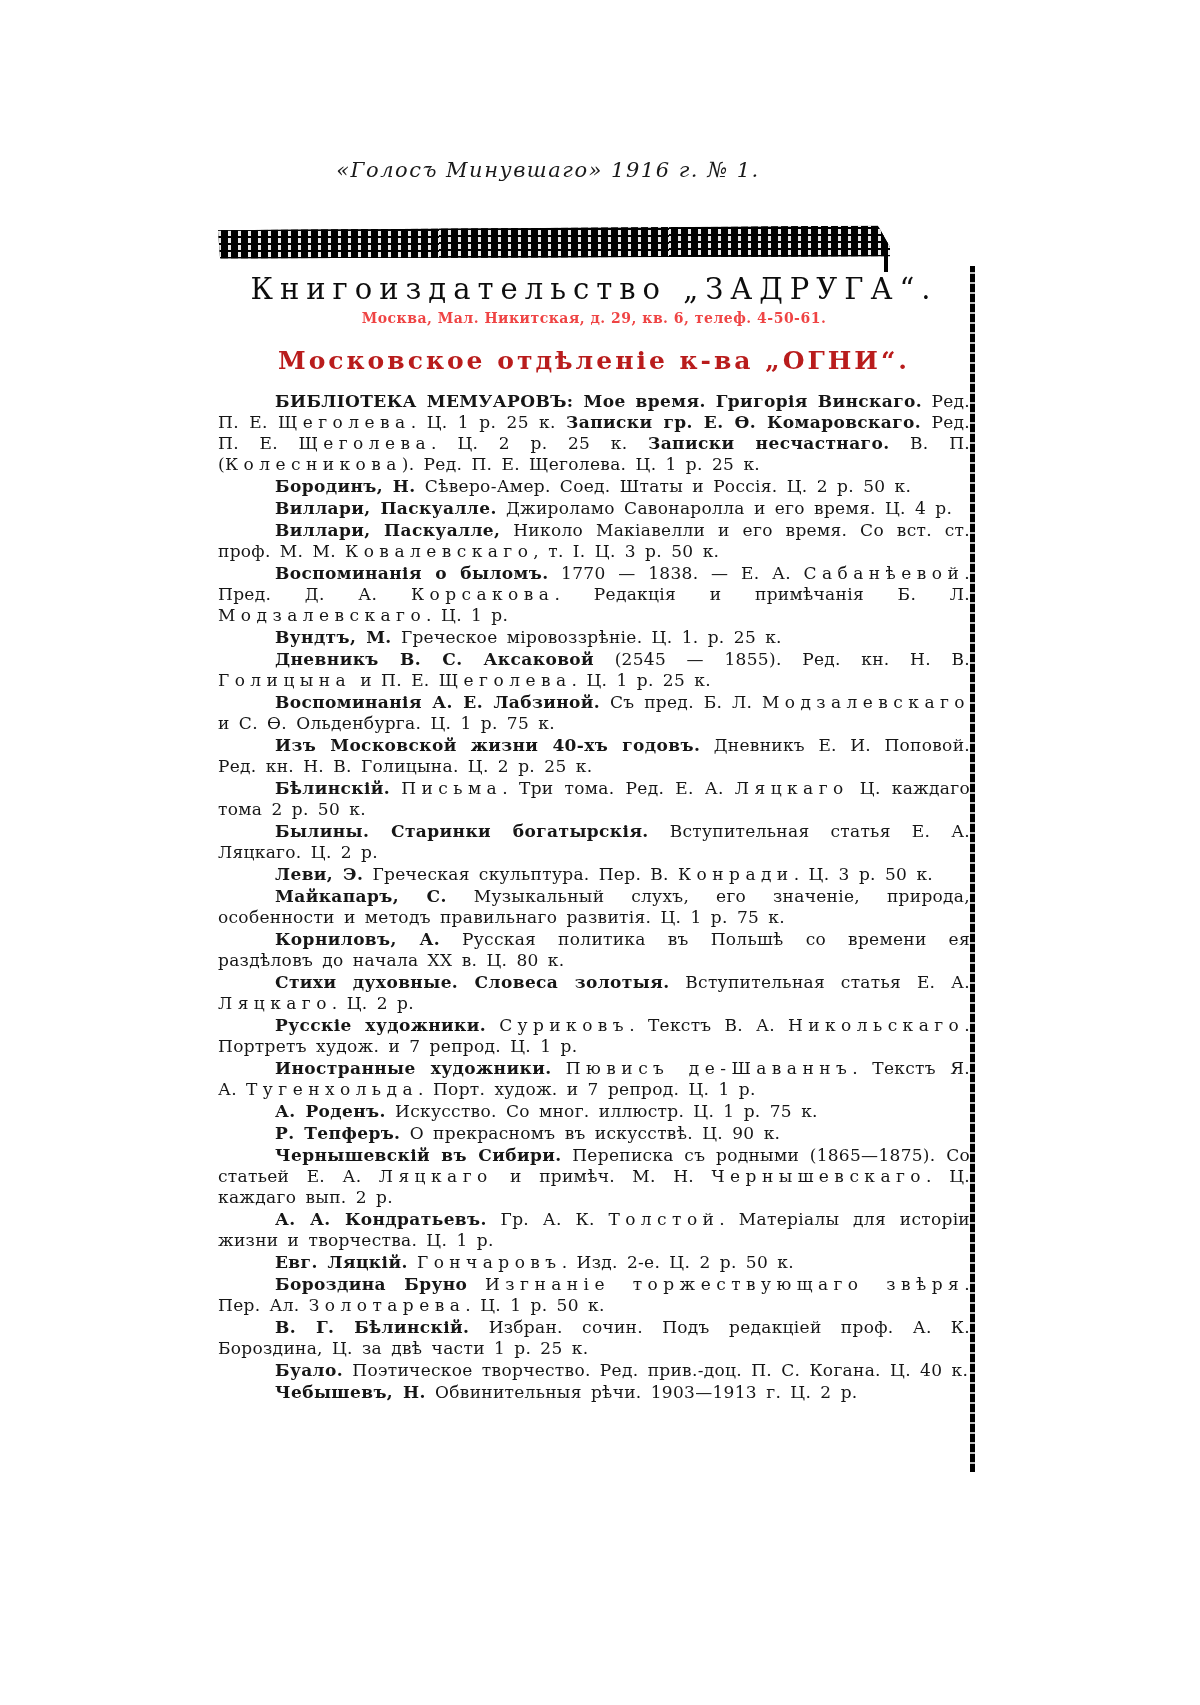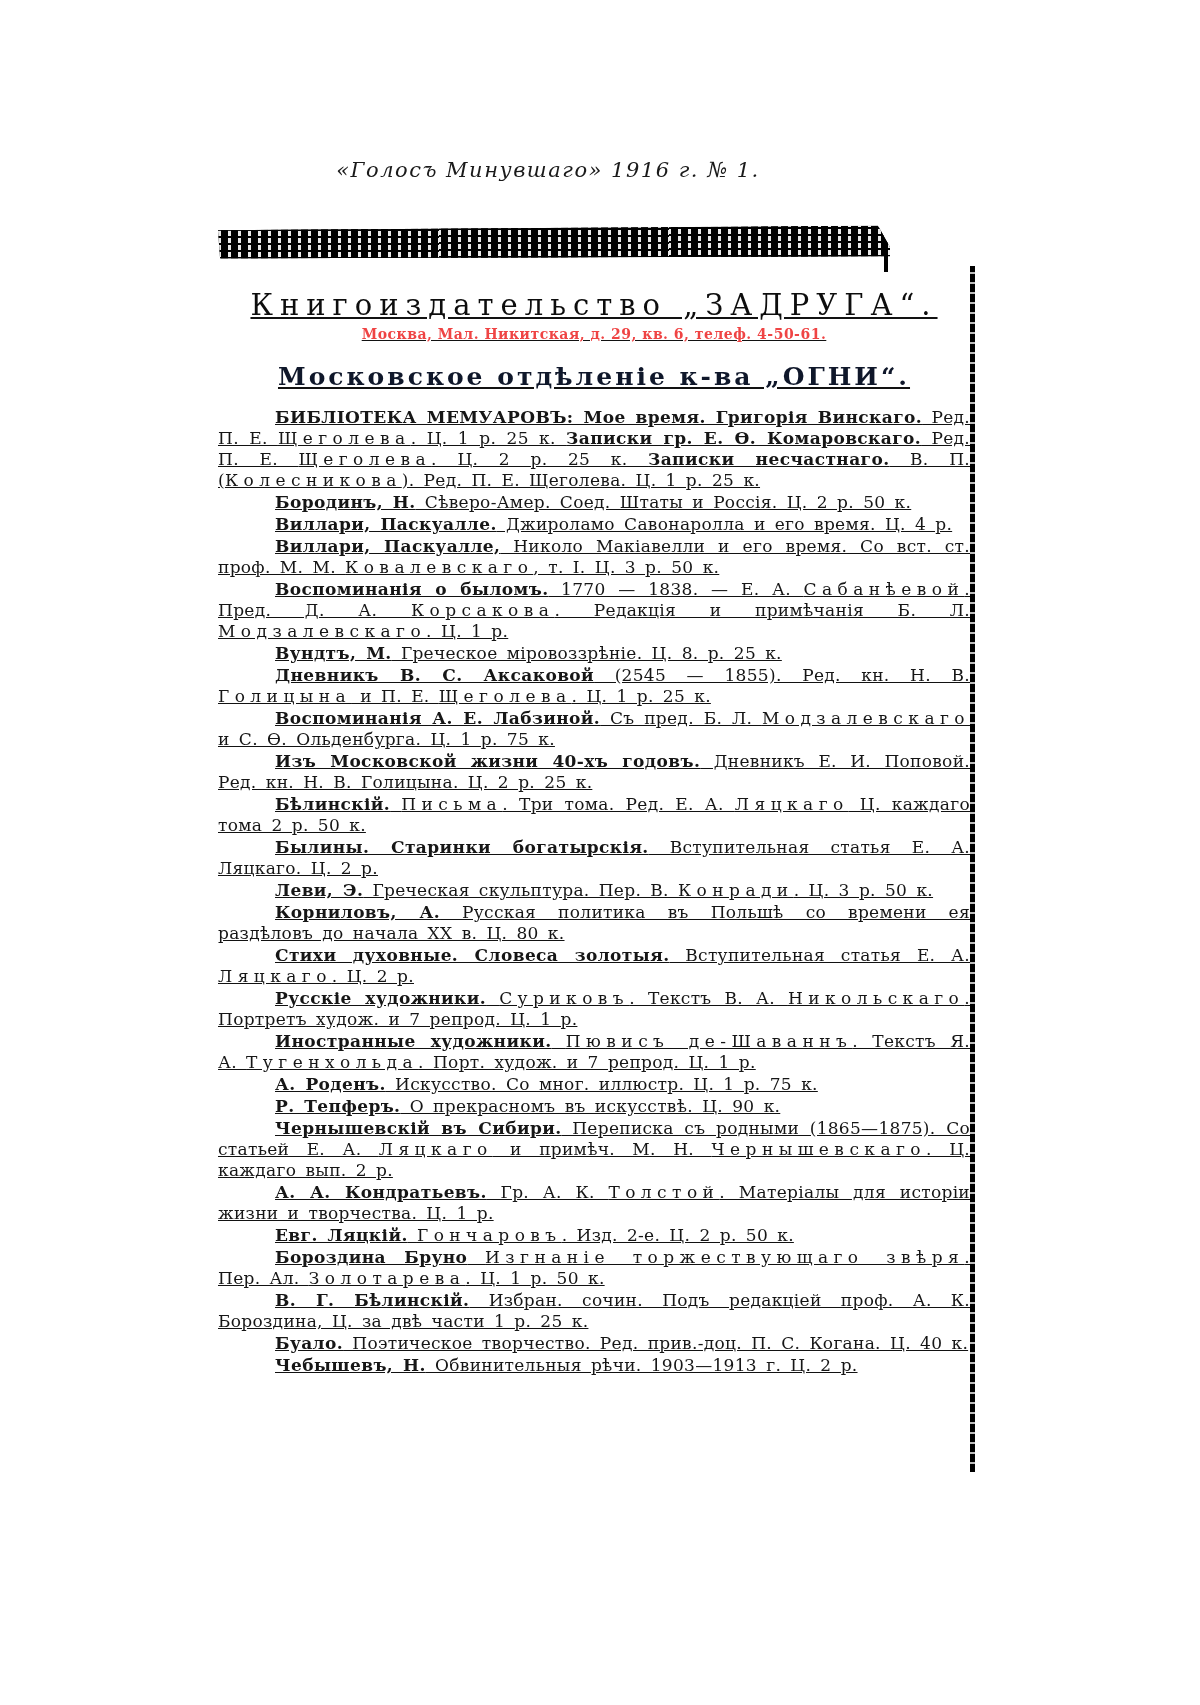--- a/index.html
+++ b/index.html
@@ -25,7 +25,7 @@
     position:absolute;left:970px;top:266px;width:5px;height:1206px;
     background:repeating-linear-gradient(0deg, #000 0 8px, #bdbdbd 8px 10px);
   }
-  .content{position:absolute;left:218px;top:276px;width:752px;text-decoration:underline;}
+  .content{position:absolute;left:218px;top:260px;width:752px;}
   .publisher-title{
     margin-top:12px;text-align:center;font-size:29px;letter-spacing:7px;
     white-space:nowrap;color:#0d0d0d;

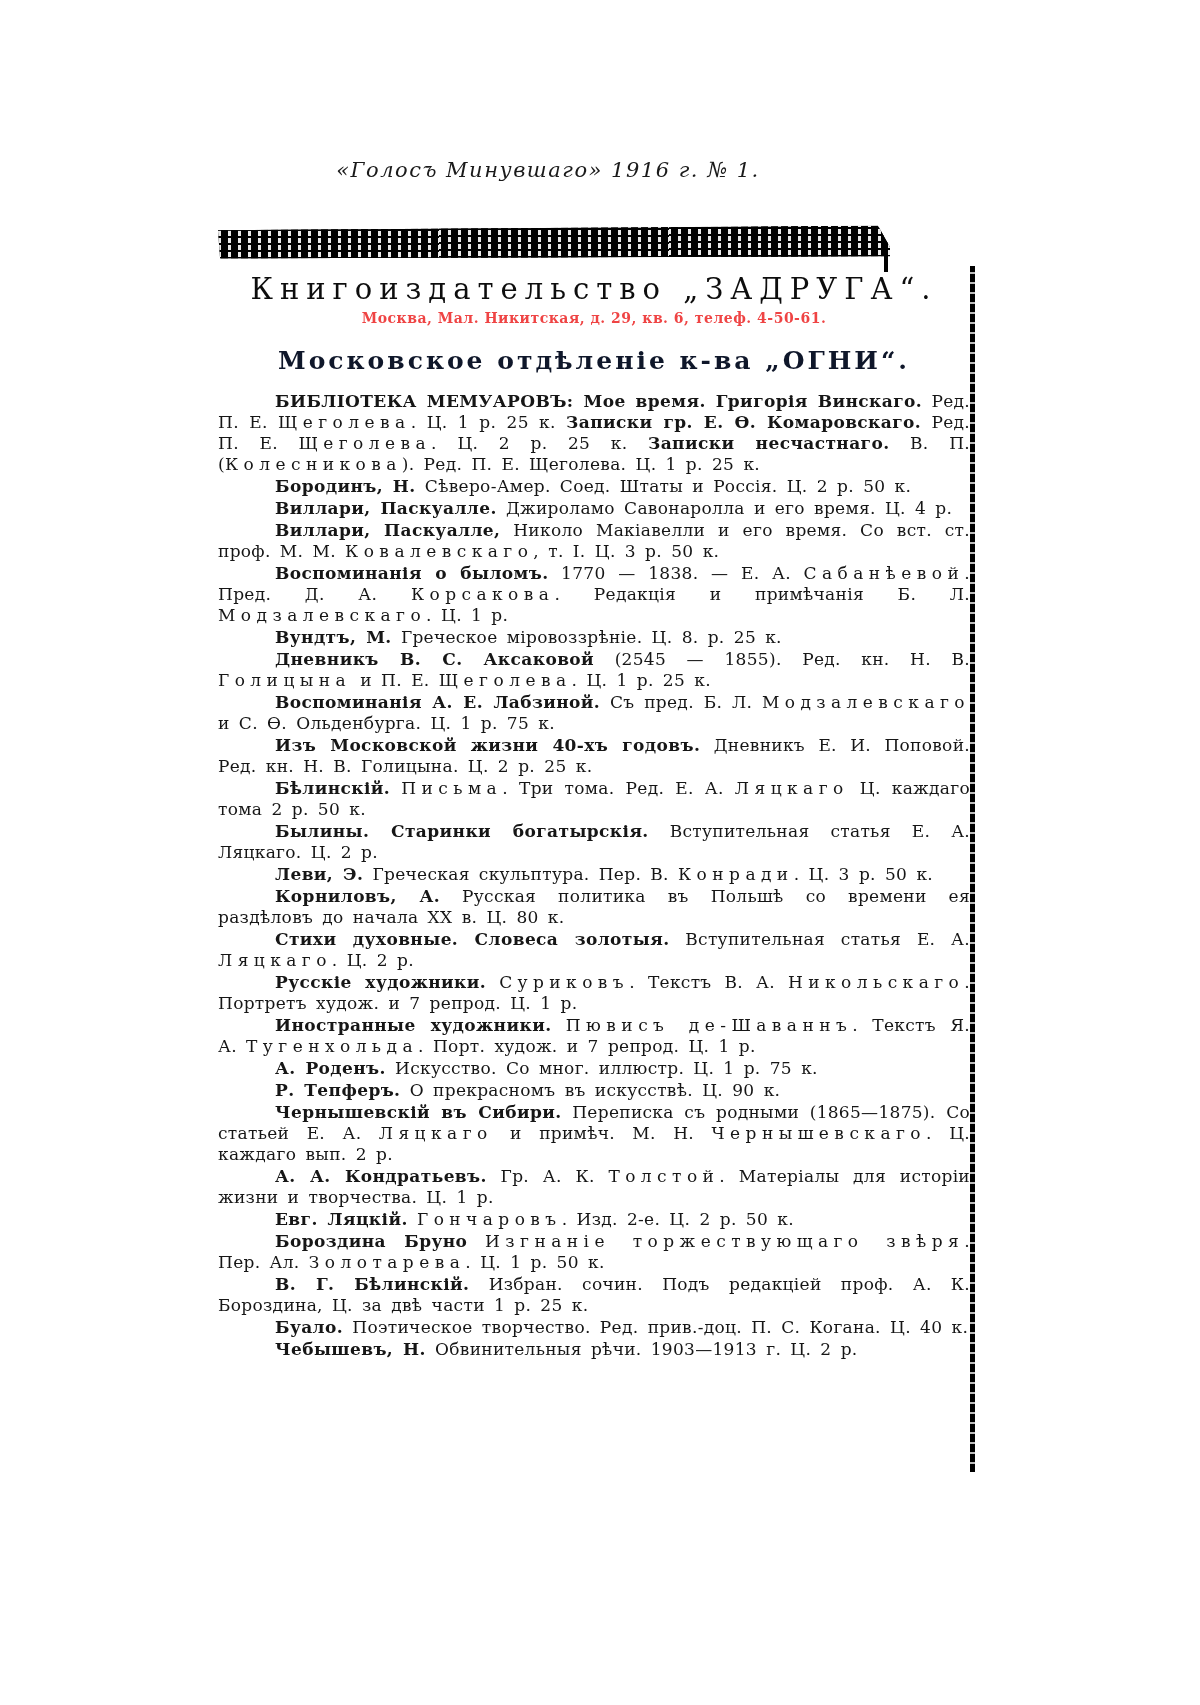--- a/index.html
+++ b/index.html
@@ -36,7 +36,7 @@
   }
   .branch-title{
     margin-top:20px;text-align:center;font-weight:bold;font-size:25px;
-    letter-spacing:3px;color:#0f172a;white-space:nowrap;
+    letter-spacing:3px;color:#b91c1c;white-space:nowrap;
   }
   .book-list{
     margin-top:14px;font-size:17px;line-height:21px;text-align:justify;

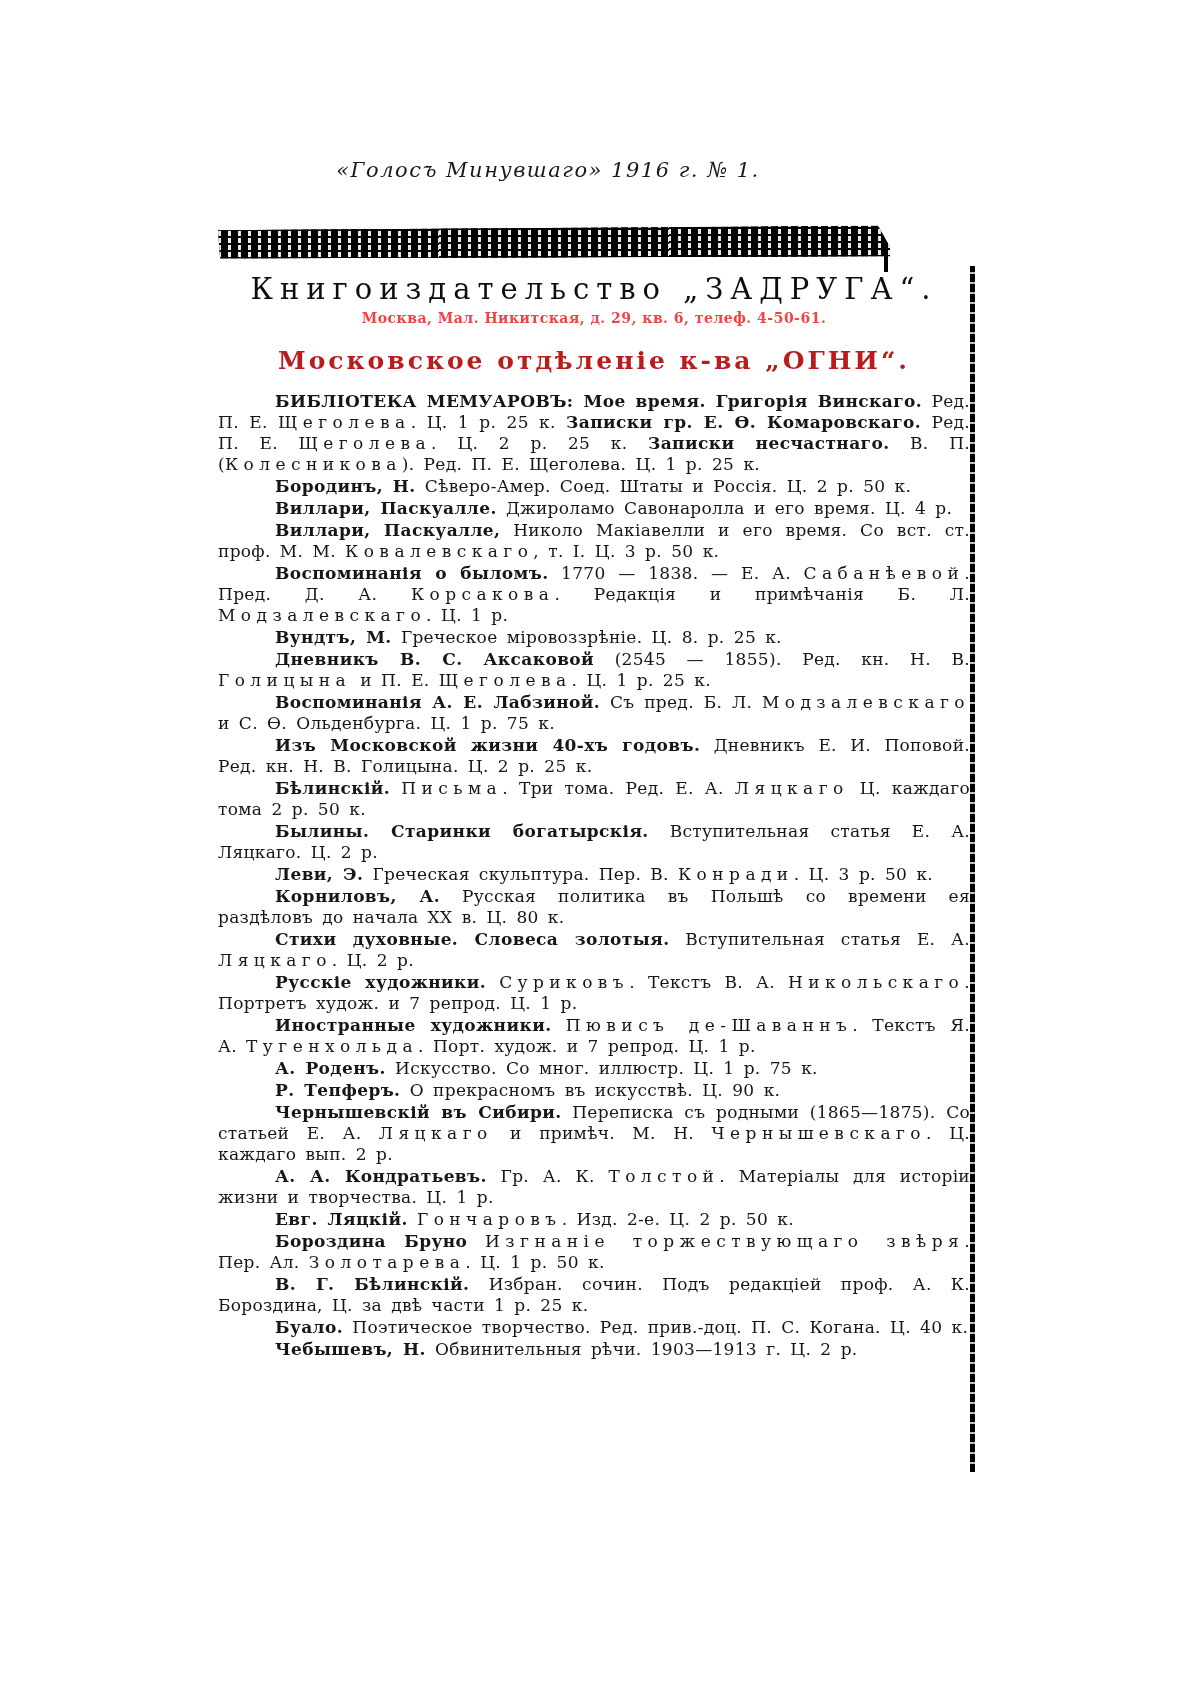--- a/index.html
+++ b/index.html
@@ -70,7 +70,7 @@
         <p class="entry"><span class="seg-bold">Виллари, Паскуалле.</span><span class="seg-plain"> Джироламо Савонаролла и его время. Ц. 4 р.</span></p>
         <p class="entry"><span class="seg-bold">Виллари, Паскуалле,</span><span class="seg-plain"> Николо Макіавелли и его время. Со вст. ст. проф. М. М. </span><span class="seg-spaced">Ковалевскаго</span><span class="seg-plain">, т. I. Ц. 3 р. 50 к.</span></p>
         <p class="entry"><span class="seg-bold">Воспоминанія о быломъ.</span><span class="seg-plain"> 1770 — 1838. — Е. А. </span><span class="seg-spaced">Сабанѣевой</span><span class="seg-plain">. Пред. Д. А. </span><span class="seg-spaced">Корсакова</span><span class="seg-plain">. Редакція и примѣчанія Б. Л. </span><span class="seg-spaced">Модзалевскаго</span><span class="seg-plain">. Ц. 1 р.</span></p>
-        <p class="entry"><span class="seg-bold">Вундтъ, М.</span><span class="seg-plain"> Греческое міровоззрѣніе. Ц. 8. р. 25 к.</span></p>
+        <p class="entry"><span class="seg-bold">Вундтъ, М.</span><span class="seg-plain"> Греческое міровоззрѣніе. Ц. 1. р. 25 к.</span></p>
         <p class="entry"><span class="seg-bold">Дневникъ В. С. Аксаковой</span><span class="seg-plain"> (2545 — 1855). Ред. кн. Н. В. </span><span class="seg-spaced">Голицына</span><span class="seg-plain"> и П. Е. </span><span class="seg-spaced">Щеголева</span><span class="seg-plain">. Ц. 1 р. 25 к.</span></p>
         <p class="entry"><span class="seg-bold">Воспоминанія А. Е. Лабзиной.</span><span class="seg-plain"> Съ пред. Б. Л. </span><span class="seg-spaced">Модзалевскаго</span><span class="seg-plain"> и С. Ѳ. Ольденбурга. Ц. 1 р. 75 к.</span></p>
         <p class="entry"><span class="seg-bold">Изъ Московской жизни 40-хъ годовъ.</span><span class="seg-plain"> Дневникъ Е. И. Поповой. Ред. кн. Н. В. Голицына. Ц. 2 р. 25 к.</span></p>

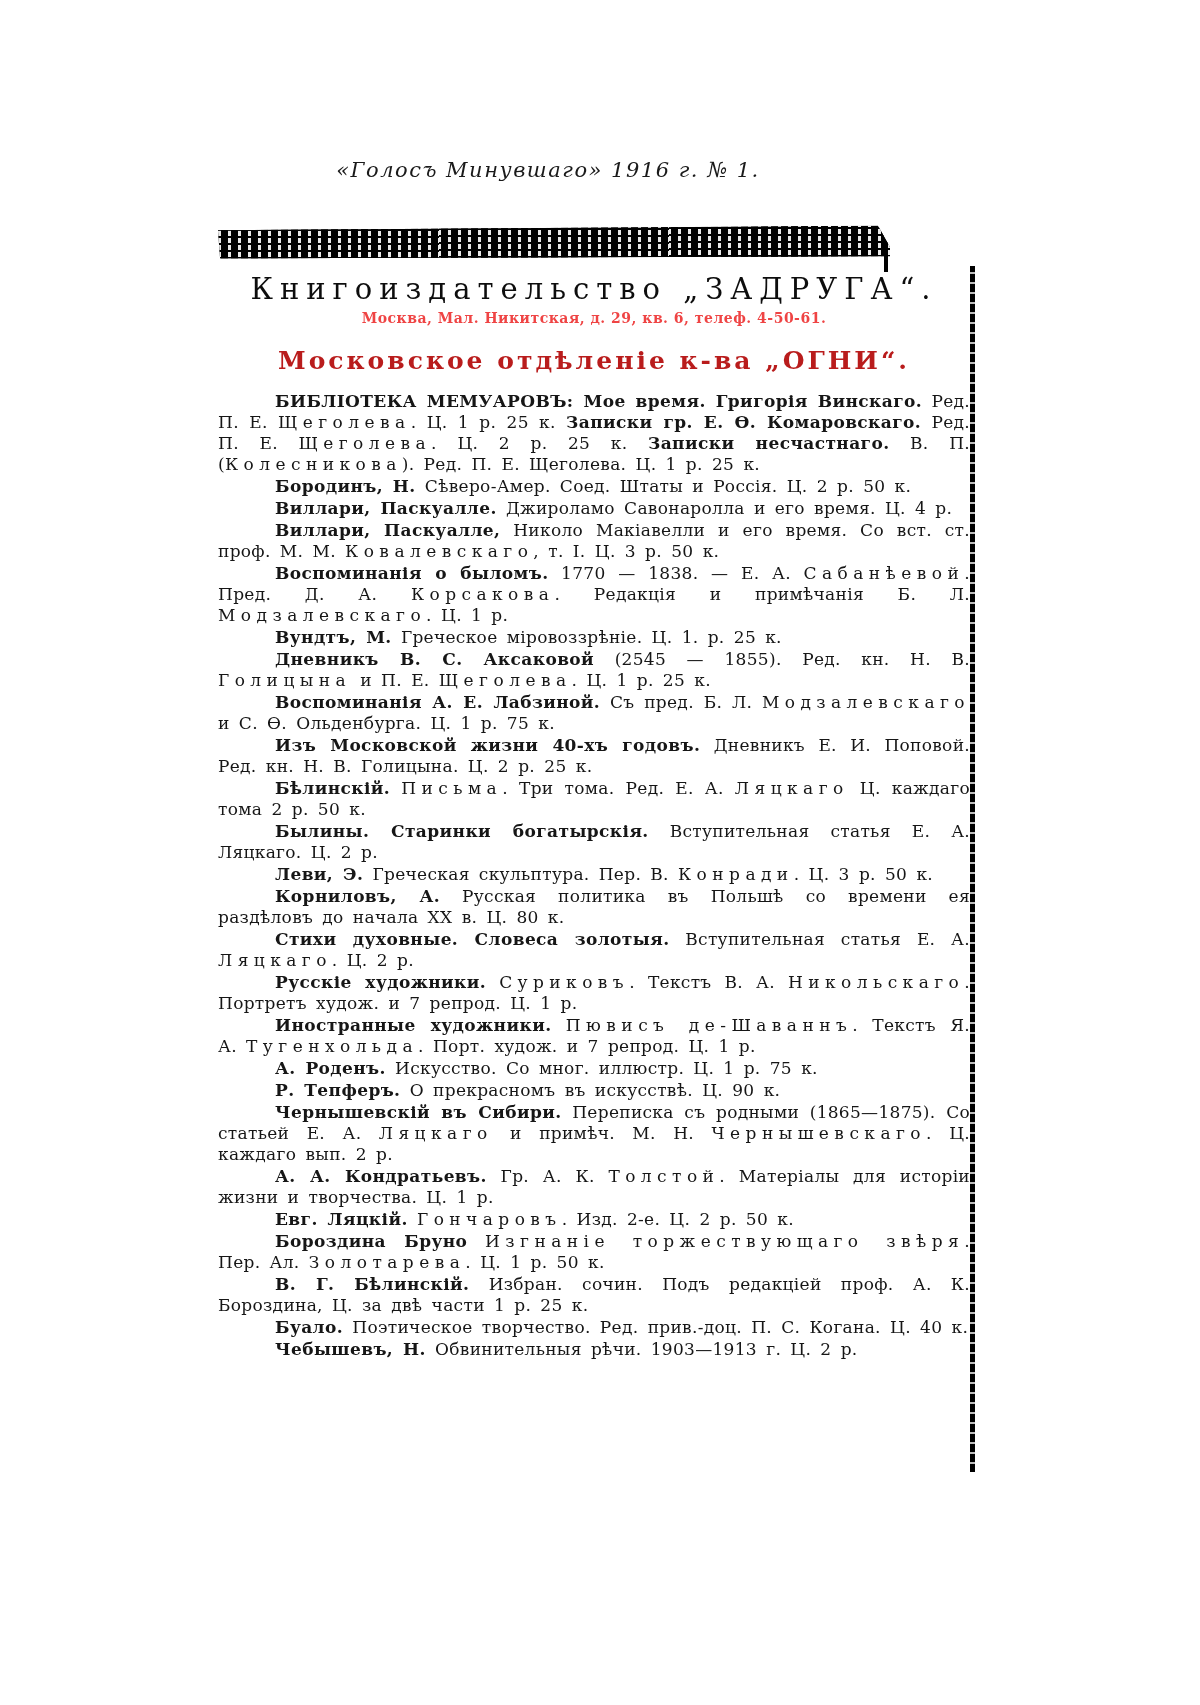--- a/index.html
+++ b/index.html
@@ -77,6 +77,7 @@
         <p class="entry"><span class="seg-bold">Бѣлинскій.</span><span class="seg-plain"> </span><span class="seg-spaced">Письма</span><span class="seg-plain">. Три тома. Ред. Е. А. </span><span class="seg-spaced">Ляцкаго</span><span class="seg-plain"> Ц. каждаго тома 2 р. 50 к.</span></p>
         <p class="entry"><span class="seg-bold">Былины. Старинки богатырскія.</span><span class="seg-plain"> Вступительная статья Е. А. Ляцкаго. Ц. 2 р.</span></p>
         <p class="entry"><span class="seg-bold">Леви, Э.</span><span class="seg-plain"> Греческая скульптура. Пер. В. </span><span class="seg-spaced">Конради</span><span class="seg-plain">. Ц. 3 р. 50 к.</span></p>
+        <p class="entry"><span class="seg-bold">Майкапаръ, С.</span><span class="seg-plain"> Музыкальный слухъ, его значеніе, природа, особенности и методъ правильнаго развитія. Ц. 1 р. 75 к.</span></p>
         <p class="entry"><span class="seg-bold">Корниловъ, А.</span><span class="seg-plain"> Русская политика въ Польшѣ со времени ея раздѣловъ до начала XX в. Ц. 80 к.</span></p>
         <p class="entry"><span class="seg-bold">Стихи духовные. Словеса золотыя.</span><span class="seg-plain"> Вступительная статья Е. А. </span><span class="seg-spaced">Ляцкаго</span><span class="seg-plain">. Ц. 2 р.</span></p>
         <p class="entry"><span class="seg-bold">Русскіе художники.</span><span class="seg-plain"> </span><span class="seg-spaced">Суриковъ</span><span class="seg-plain">. Текстъ В. А. </span><span class="seg-spaced">Никольскаго</span><span class="seg-plain">. Портретъ худож. и 7 репрод. Ц. 1 р.</span></p>

